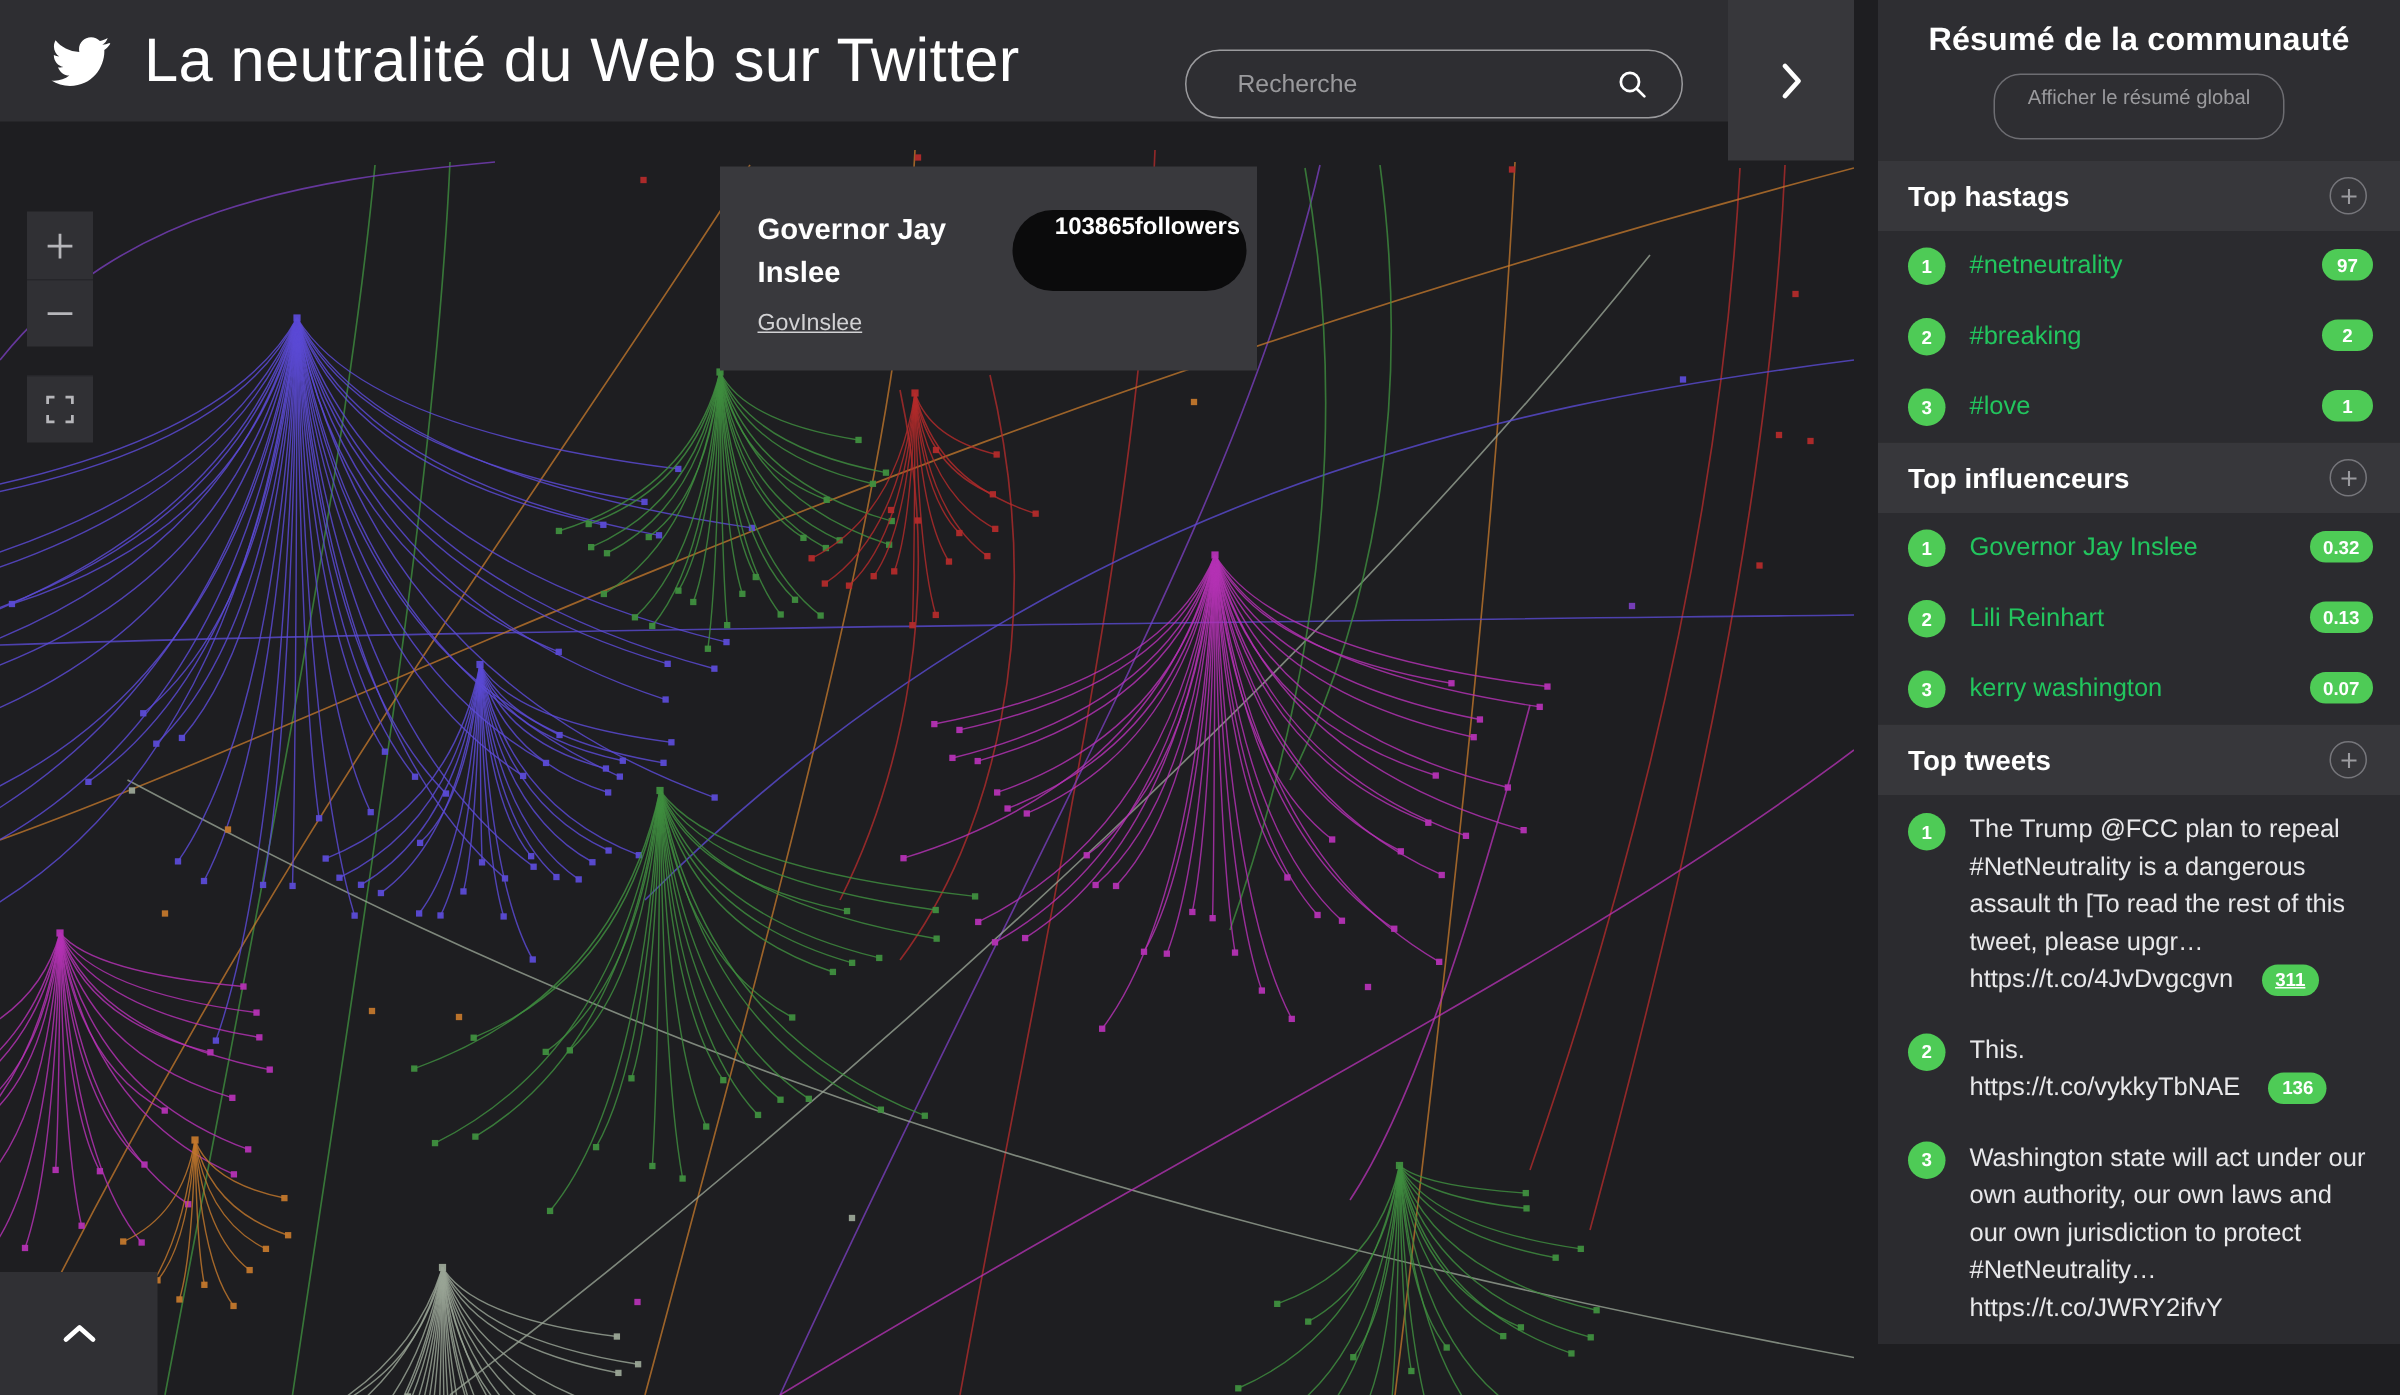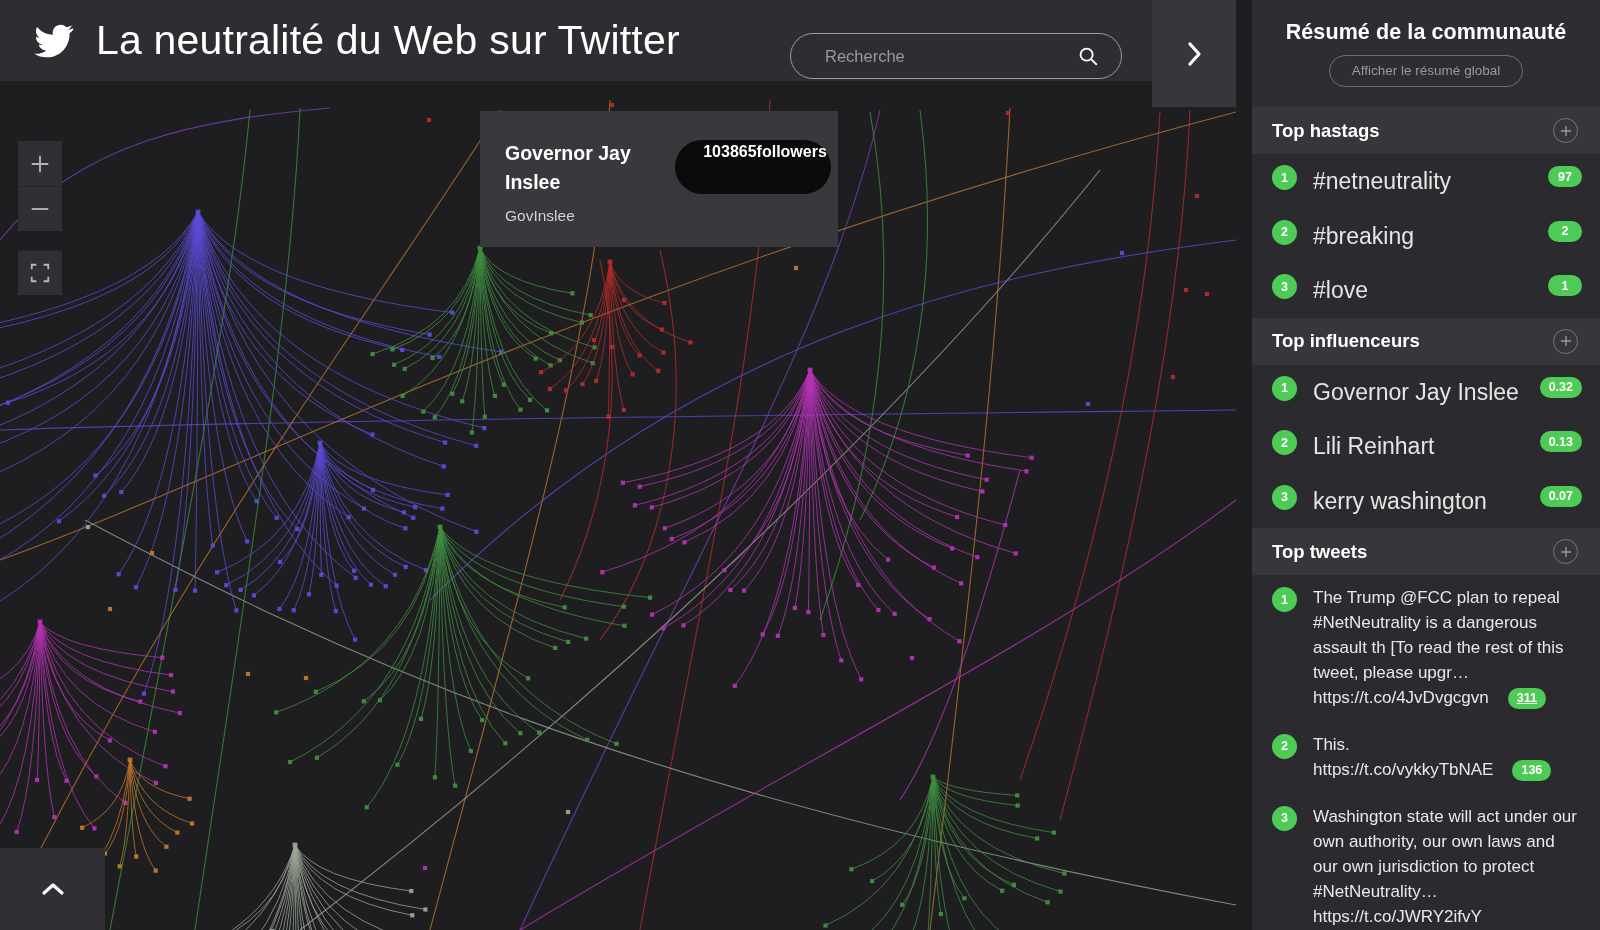--- a/index.html
+++ b/index.html
@@ -136,7 +136,7 @@
   .sb-global-btn {
     margin-top: 10px;
     border: 1px solid #6d6d72; border-radius: 18px;
-    padding: 7px 22px 8px;
+    padding: 7px 22px 20px;
     font-size: 13.5px; color: #9a9a9d;
     background: transparent; cursor: pointer;
     font-family: "Liberation Sans", sans-serif;

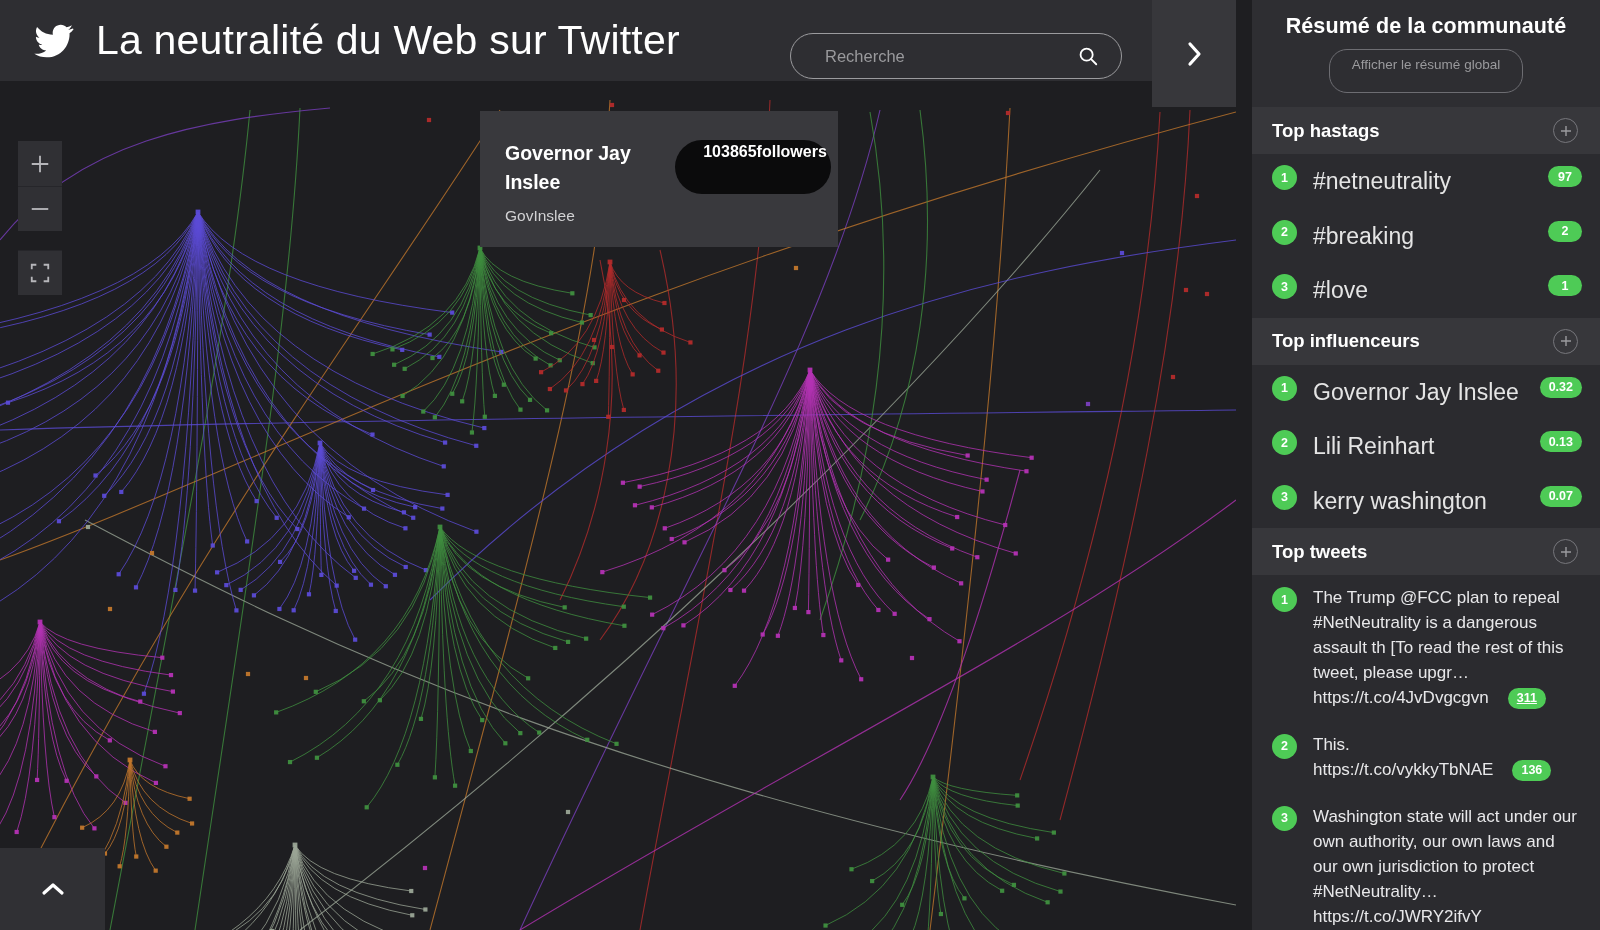--- a/index.html
+++ b/index.html
@@ -175,7 +175,7 @@
   }
   .rank-label {
     flex: 1 1 auto; margin-left: 16px;
-    font-size: 23px; color: #e5e5e5; line-height: 1.5;
+    font-size: 17px; color: #22c55e; line-height: 1.5;
   }
   .value-pill {
     flex: 0 0 auto; margin-left: 10px; margin-top: 2px;

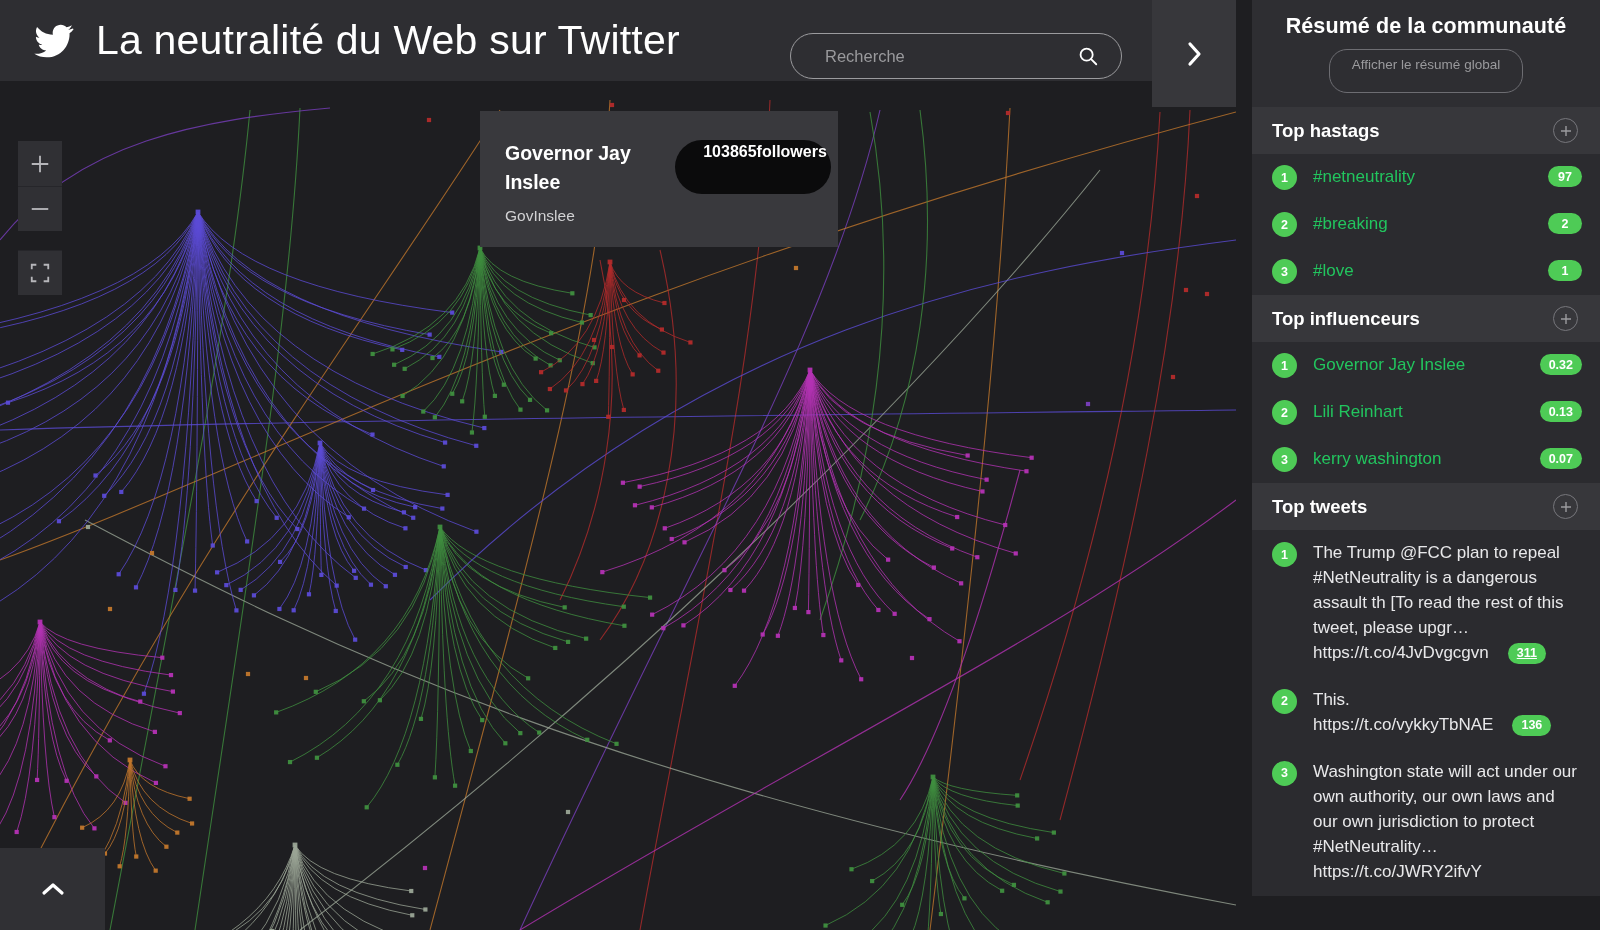--- a/index.html
+++ b/index.html
@@ -106,7 +106,7 @@
     color: #ffffff;
   }
   .nc-handle {
-    font-size: 15.5px; color: #d2d2d4; margin-top: 10px;
+    font-size: 15.5px; color: #d2d2d4; margin-top: 10px; text-decoration: underline;
   }
   .nc-badge {
     margin-left: 20px; margin-top: 1px;

